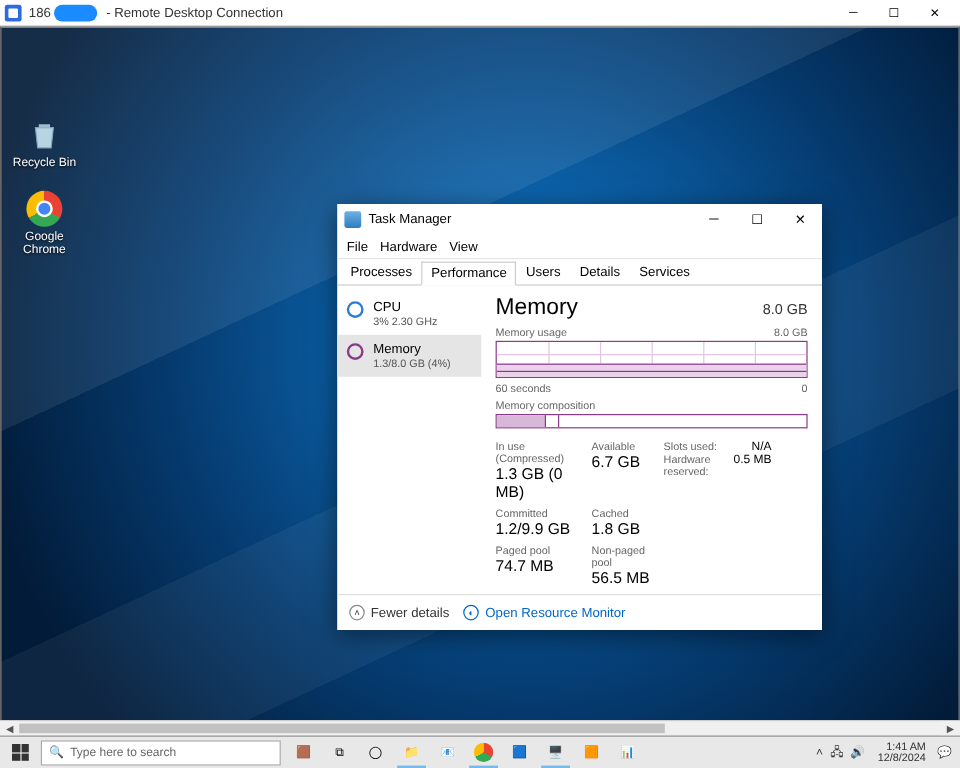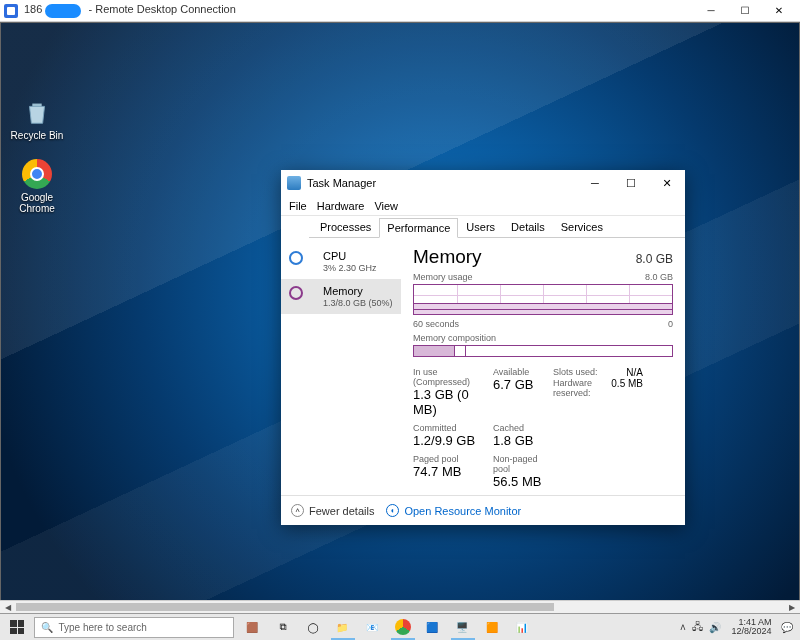--- a/index.html
+++ b/index.html
@@ -51,7 +51,7 @@
   .tmwin .winbtns { margin-left:auto; display:flex; }
   .tmwin .winbtns span { width:36px; height:26px; display:flex; align-items:center; justify-content:center; cursor:pointer; }
   .tmwin .menubar { height:20px; display:flex; align-items:center; gap:10px; padding:0 8px; font-size:11px; color:#000; border-bottom:1px solid #e5e5e5; }
-  .tmwin .tabs { height:22px; display:flex; align-items:flex-end; padding-left:3px; font-size:11px; border-bottom:1px solid #ccc;margin-left:28px; }
+  .tmwin .tabs { height:22px; display:flex; align-items:flex-end; padding-left:3px; font-size:11px; border-bottom:1px solid #ccc; }
   .tmwin .tab { padding:3px 7px; border:1px solid transparent; cursor:pointer; color:#000; }
   .tmwin .tab.active { border:1px solid #ccc; border-bottom:1px solid #fff; background:#fff; margin-bottom:-1px; }
 

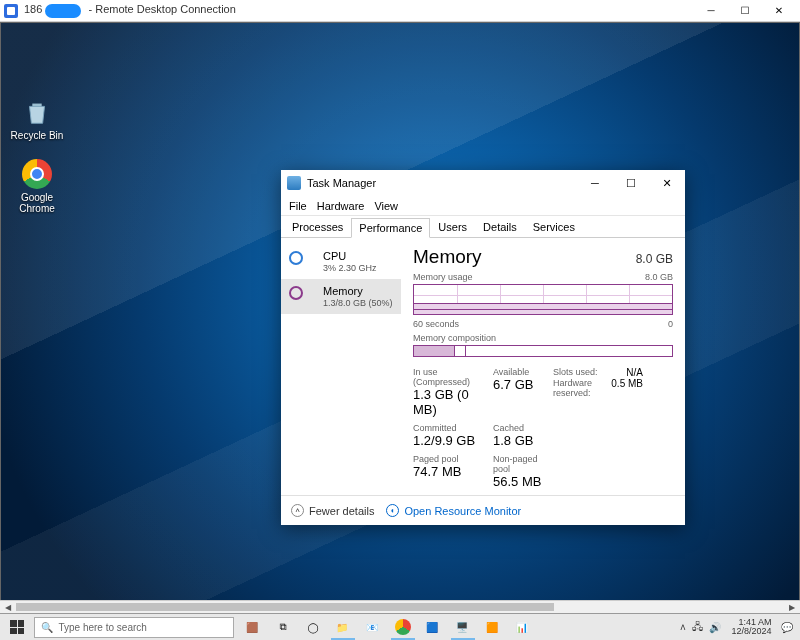--- a/index.html
+++ b/index.html
@@ -57,7 +57,7 @@
 
   .tmbody { flex:1; display:flex; overflow:hidden; }
   .tmside { width:120px; padding:6px 0; }
-  .tmside .item { padding:6px 8px; display:flex; gap:20px; align-items:flex-start; cursor:pointer; }
+  .tmside .item { padding:6px 8px; display:flex; gap:8px; align-items:flex-start; cursor:pointer; }
   .tmside .item.selected { background:#e5e5e5; }
   .tmside .ring { width:14px; height:14px; border:2px solid; border-radius:50%; margin-top:1px; flex-shrink:0; position:relative; }
   .tmside .ring.cpu { border-color:#2e7cd6; }

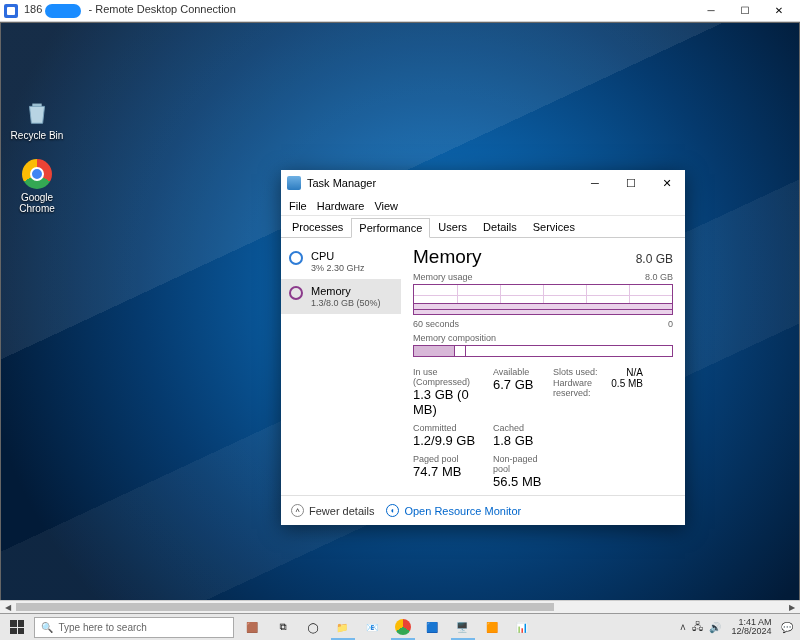--- a/index.html
+++ b/index.html
@@ -167,7 +167,7 @@
           <div class="ring mem"></div>
           <div class="lbl">
             <div>Memory</div>
-            <div class="sub">1.3/8.0 GB (50%)</div>
+            <div class="sub">1.3/8.0 GB (4%)</div>
           </div>
         </div>
       </div>

